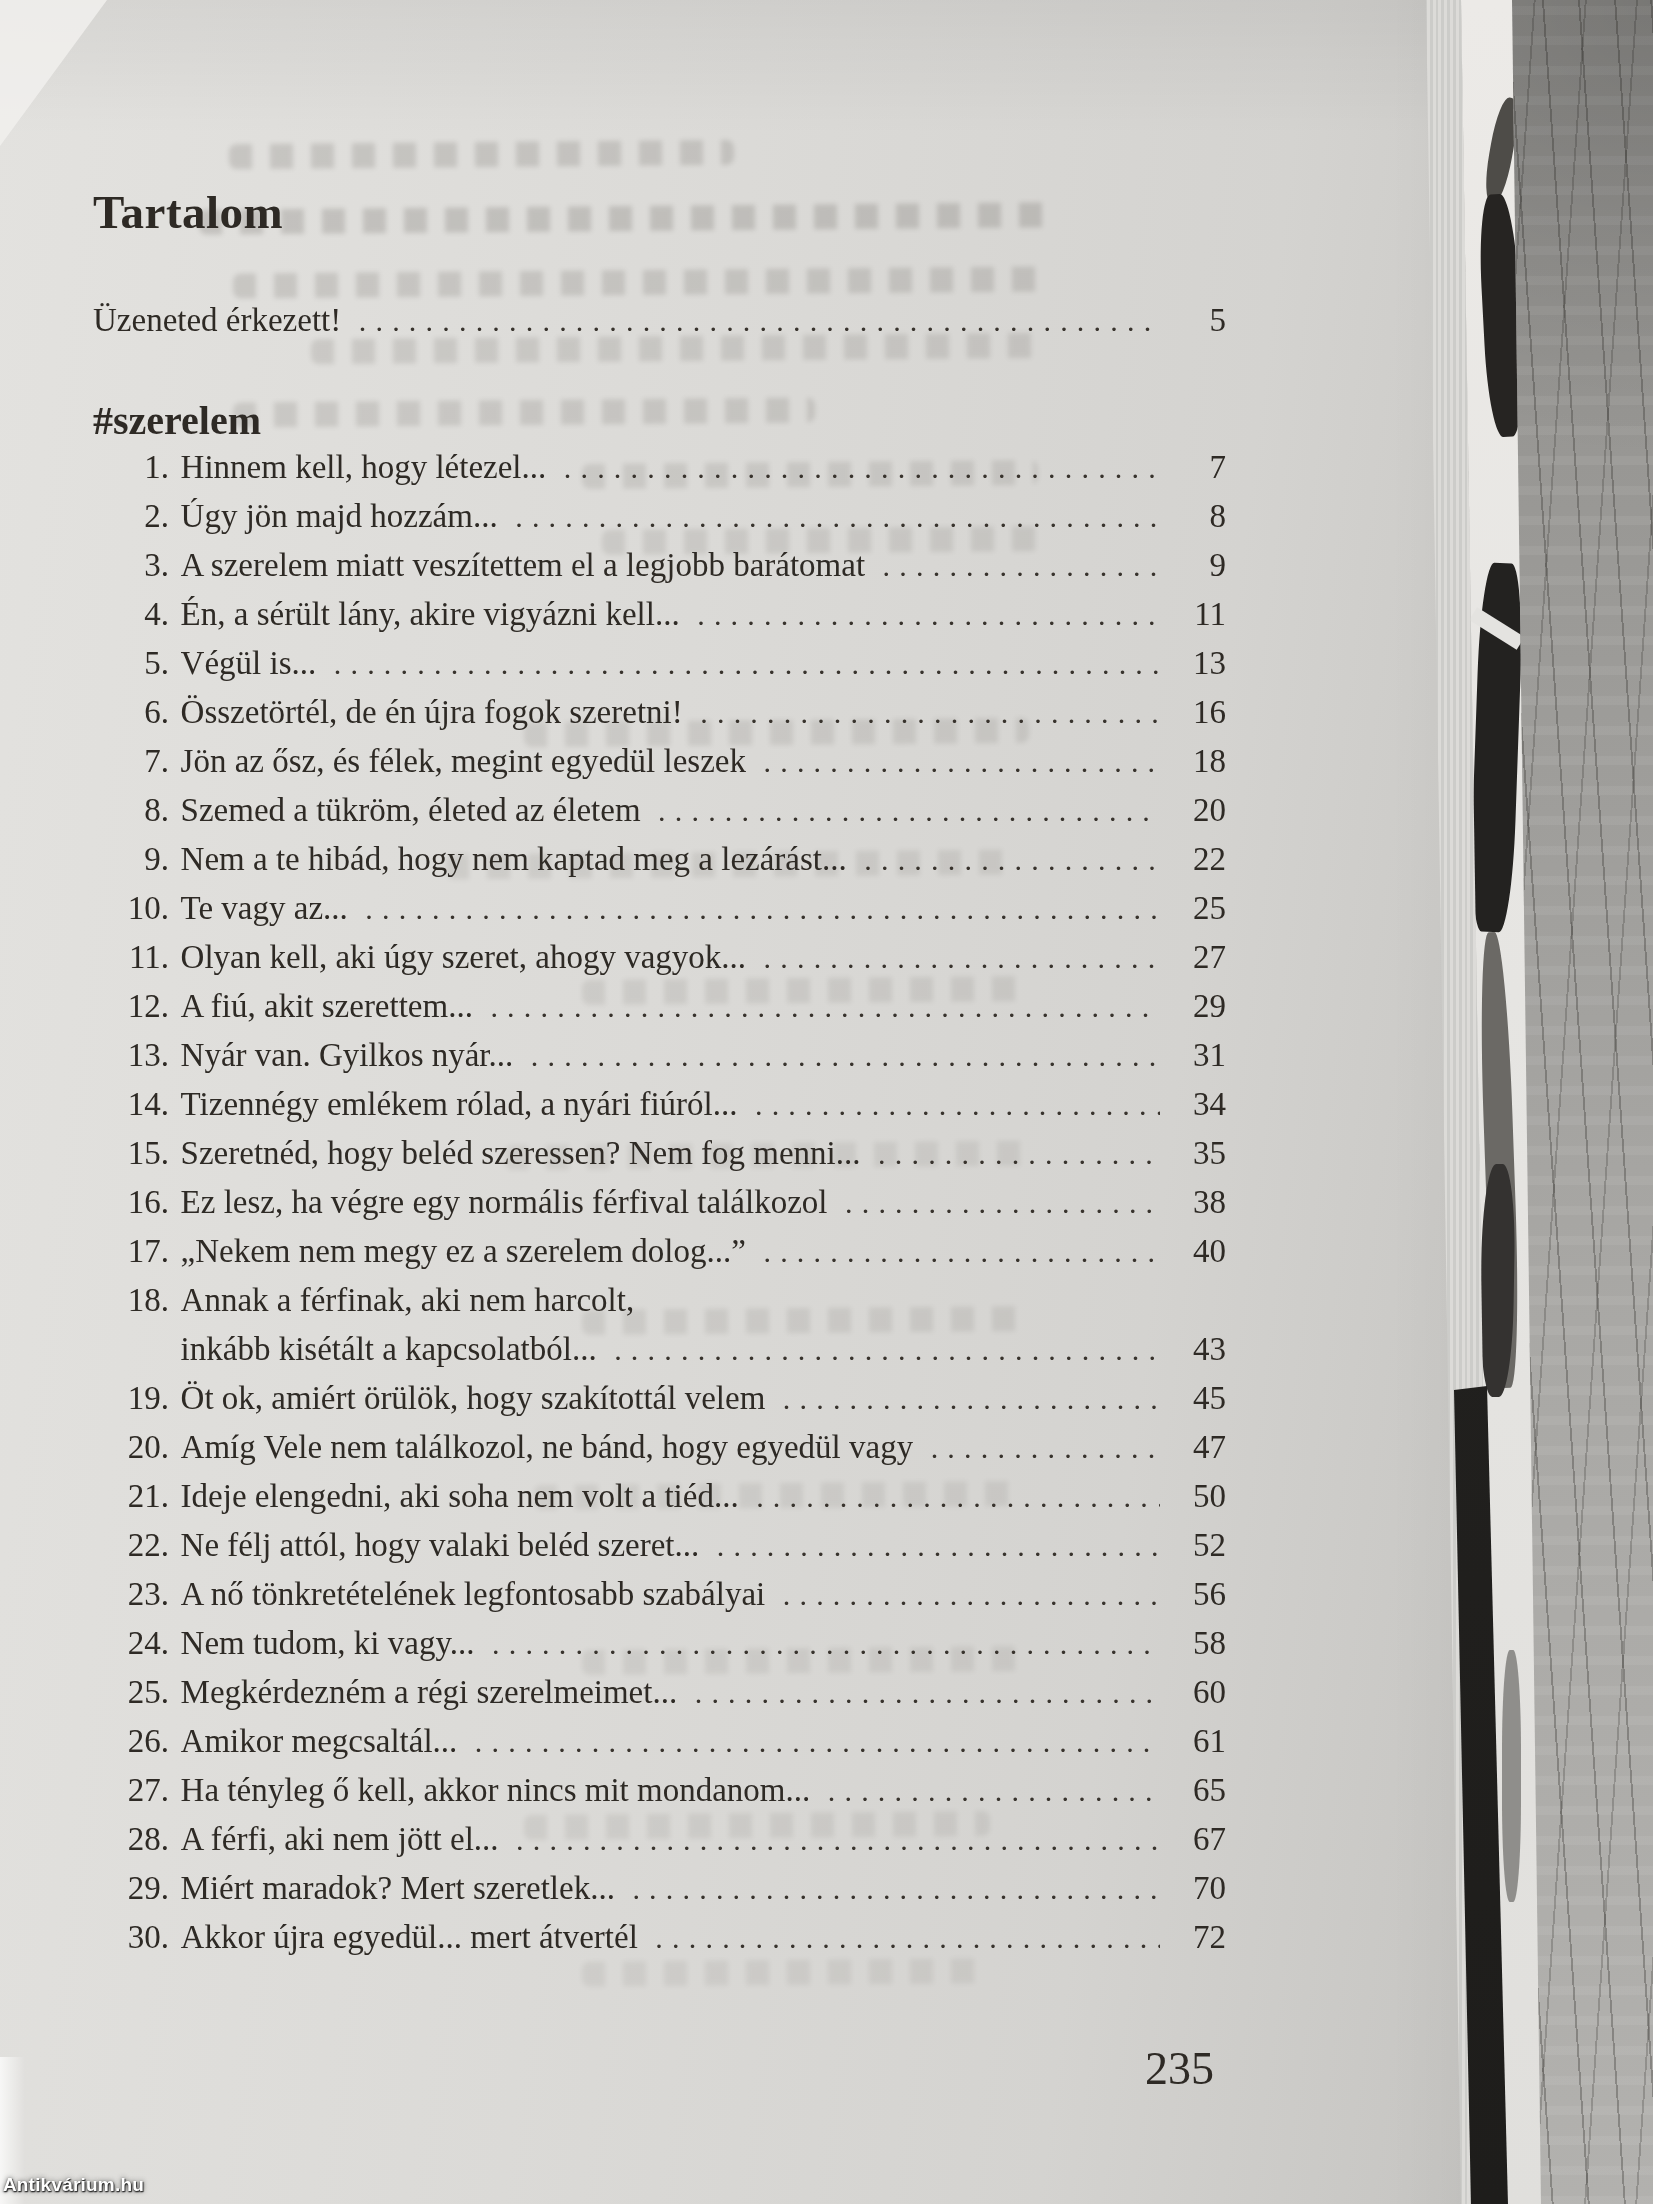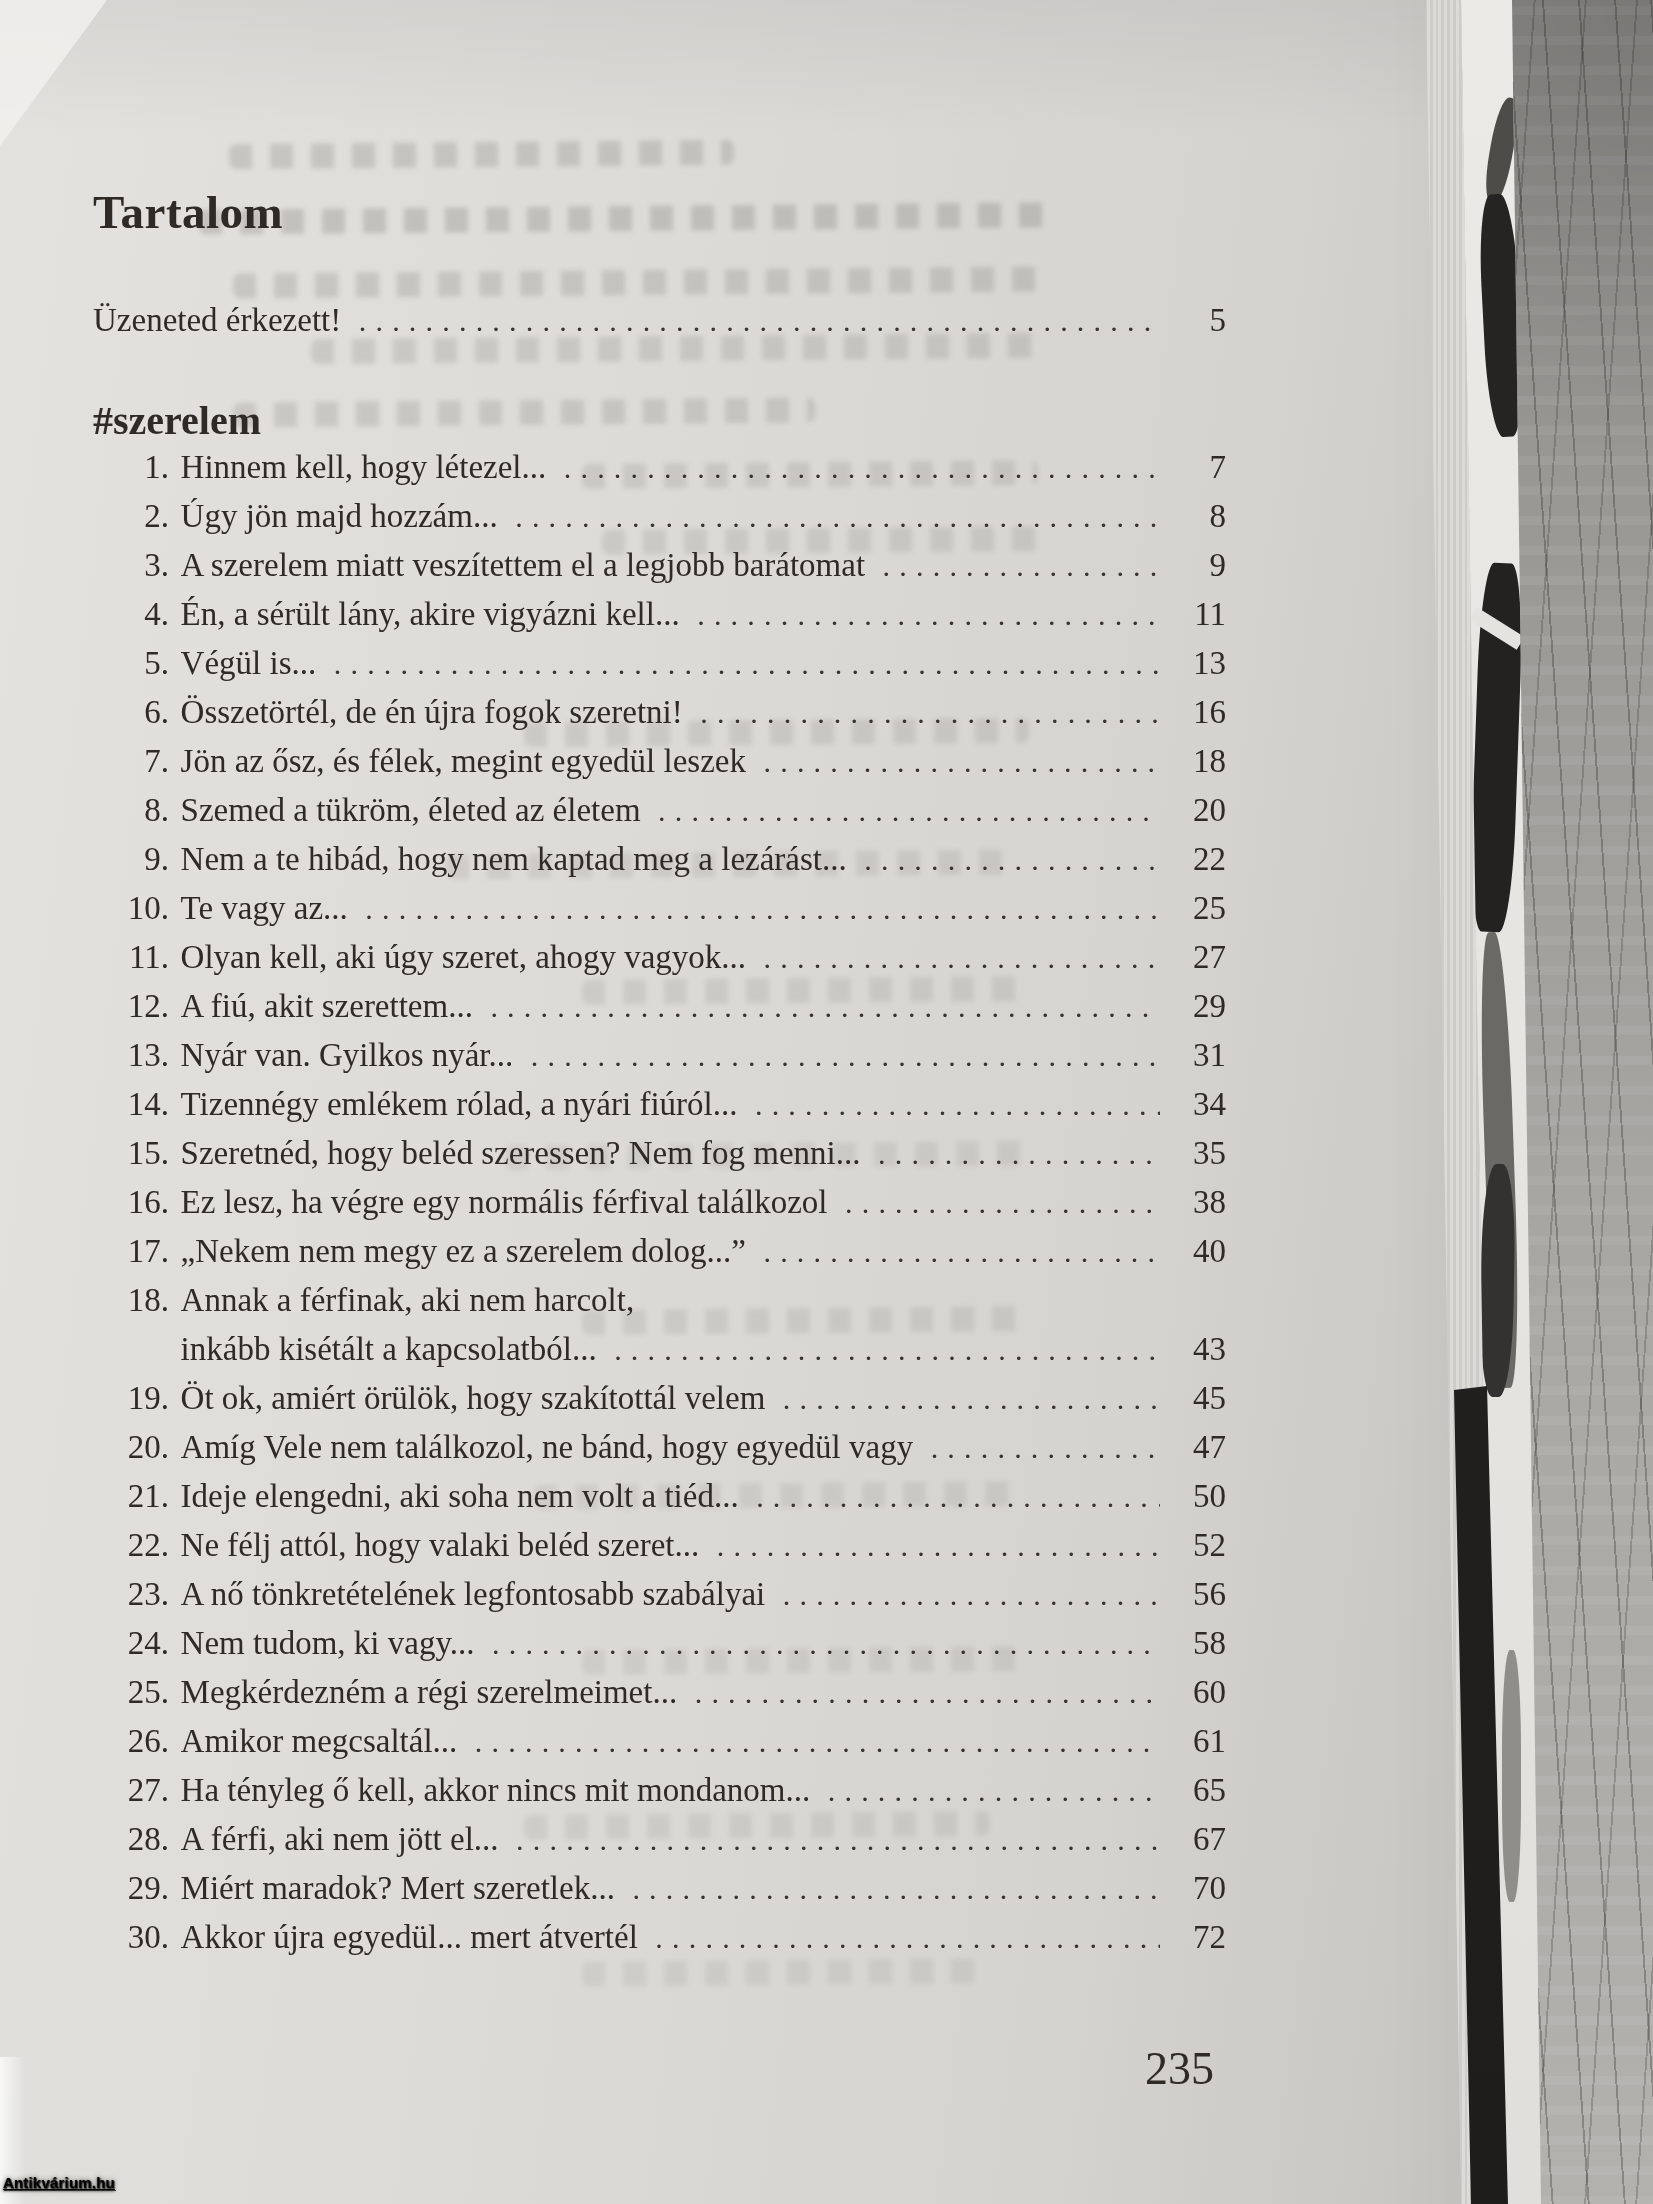--- a/index.html
+++ b/index.html
@@ -91,10 +91,9 @@
   
   .watermark{
     position:absolute; left:2.9px; top:2174px;
-    font-family:"Liberation Sans", sans-serif; font-weight:700; font-size:15px;
-    color:#000000; letter-spacing:0.2px;
+    font-family:"Liberation Sans", sans-serif; font-weight:700; font-size:19px;
+    color:#ffffff; letter-spacing:0.2px;
     text-shadow:0 1px 1.9px rgba(35,35,35,.95), 0 0 4.9px rgba(60,60,60,.8), 1px 1px 1px rgba(40,40,40,.9);
-    text-decoration:underline;
   }
 </style>
 </head>

